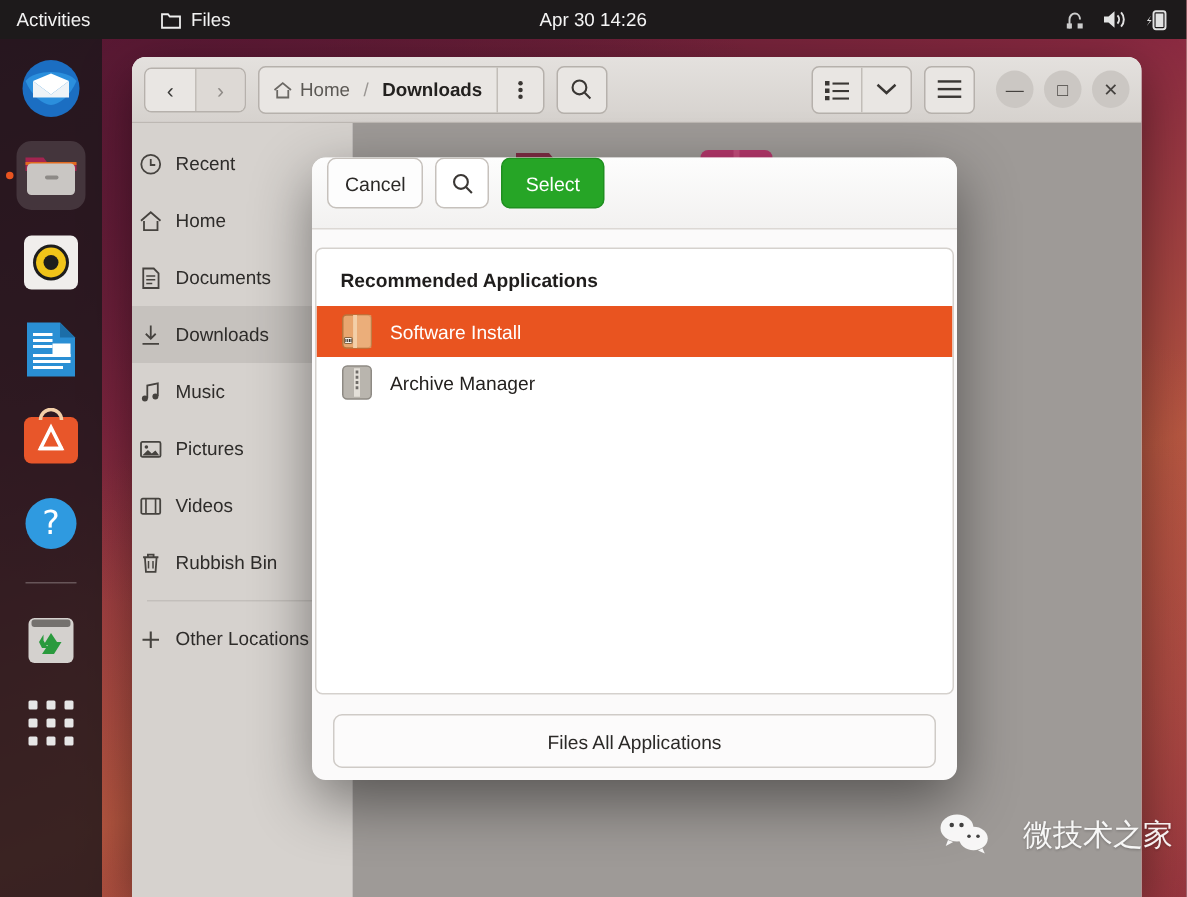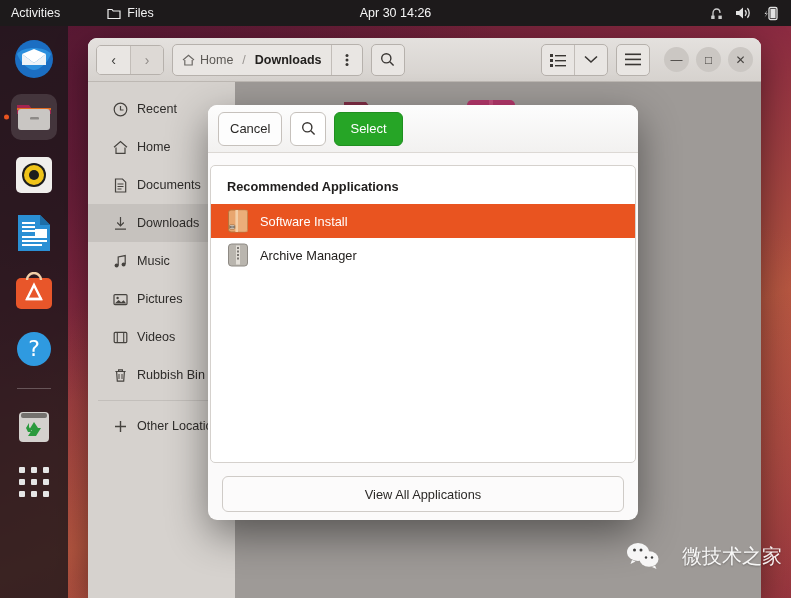--- a/index.html
+++ b/index.html
@@ -57,7 +57,7 @@
         color:#45423f;font-size:12px;}
   .wbody{display:flex;height:516px;}
   .sidebar{width:147px;background:#d6d2ce;padding-top:8px;box-sizing:border-box;flex-shrink:0;}
-  .sbitem{display:flex;align-items:center;gap:9px;height:38px;padding:0 8px 0 24px;font-size:12.6px;color:#2e2c2a;}
+  .sbitem{display:flex;align-items:center;gap:9px;height:38px;padding:0 8px 0 4px;font-size:12.6px;color:#2e2c2a;}
   .sbitem.sel{background:#c6c2be;}
   .sbitem .sicon{width:16px;display:flex;align-items:center;justify-content:center;color:#46433f;}
   .sbsep{height:1px;background:#c3bfbb;margin:6px 10px;}

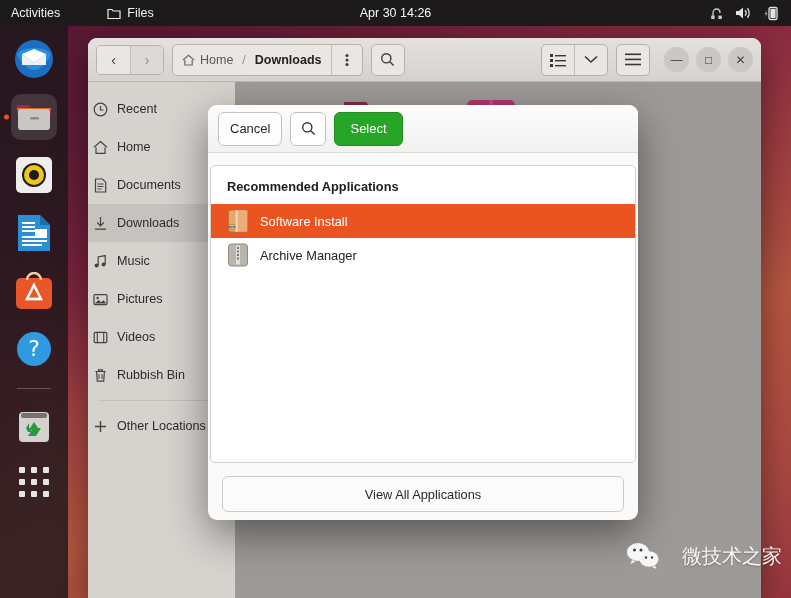--- a/index.html
+++ b/index.html
@@ -69,7 +69,7 @@
   
   .dialog{position:absolute;left:208px;top:105px;width:430px;height:415px;background:#fbfafa;
     border-radius:9px;box-shadow:0 14px 40px rgba(0,0,0,.45);z-index:40;overflow:hidden;}
-  .dlg-head{height:48px;display:flex;align-items:center;padding:0 10px;box-sizing:border-box;
+  .dlg-head{height:48px;display:flex;align-items:flex-start;padding:0 10px;box-sizing:border-box;
     background:linear-gradient(#fdfdfd,#f2f1f0);border-bottom:1px solid #dcd8d4;gap:8px;}
   .dlg-btn{border:1px solid #c6c1bc;border-radius:6px;background:#fdfdfd;height:32px;padding:0 11px;
     font-size:13px;color:#2b2927;display:flex;align-items:center;justify-content:center;cursor:pointer;}

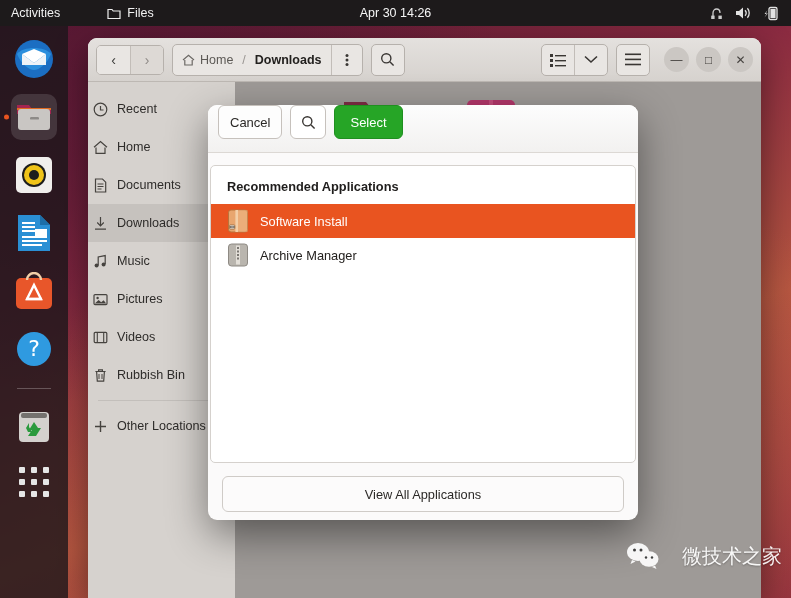--- a/index.html
+++ b/index.html
@@ -409,7 +409,7 @@
     </div>
   </div>
 
-  <div class="viewall">View All Applications</div>
+  <div class="viewall">Files All Applications</div>
 </div>
 
 <div class="watermark">

